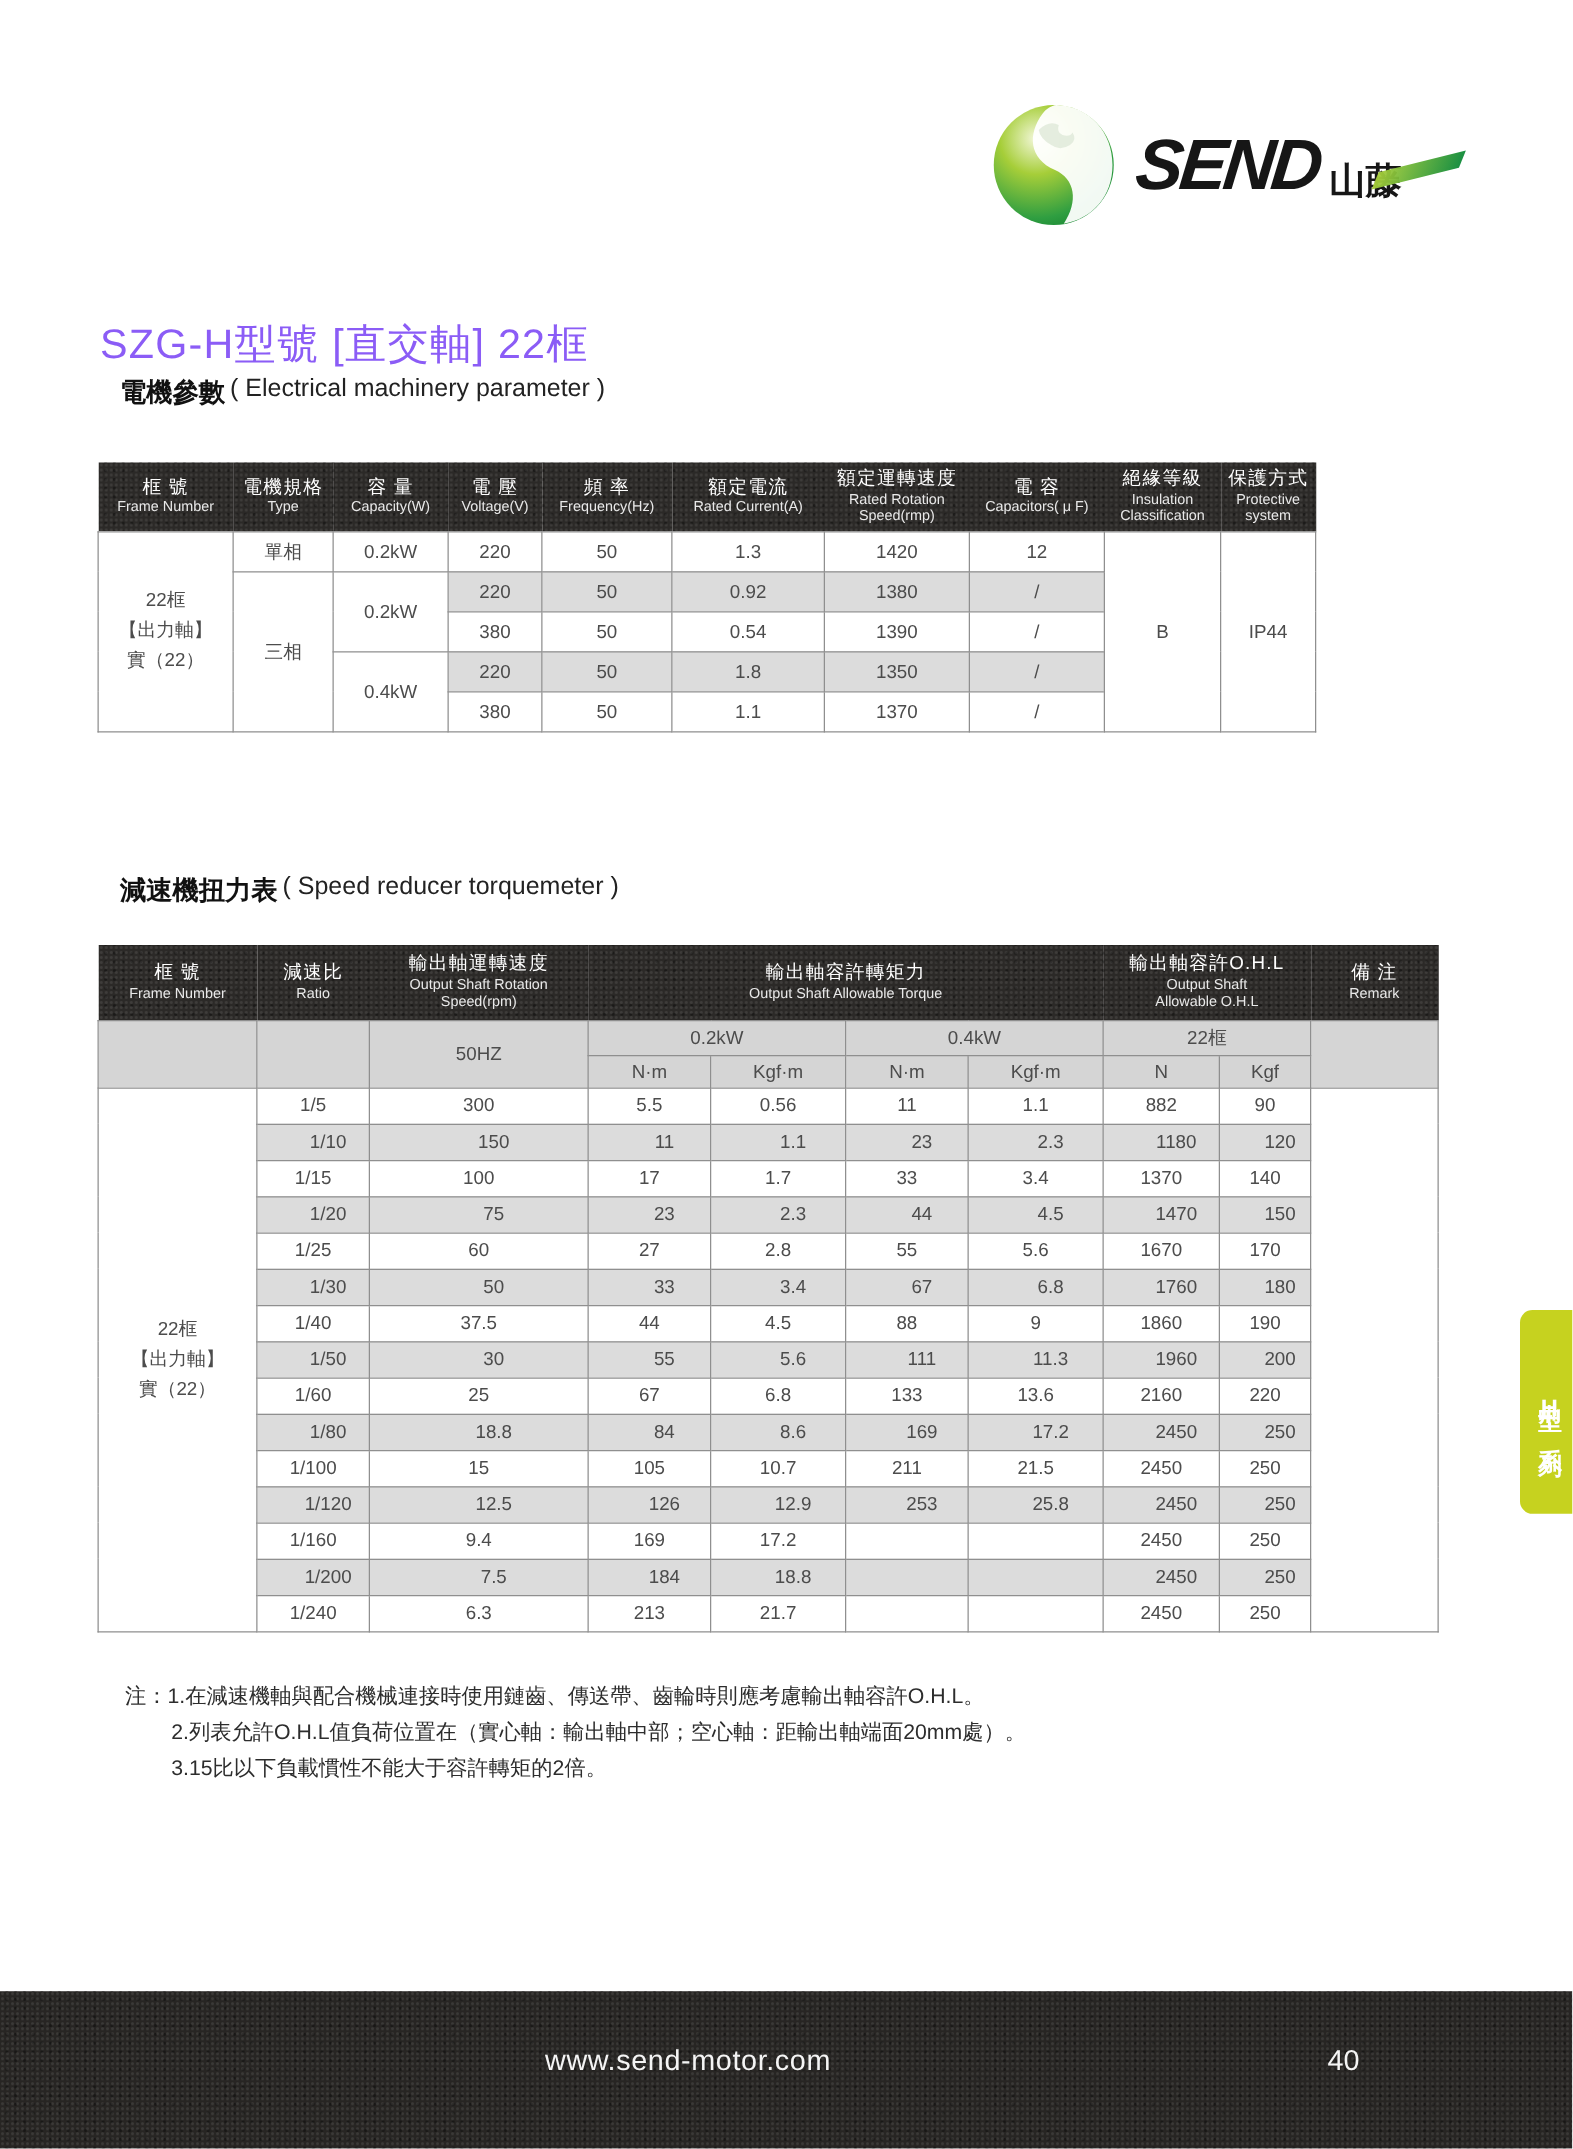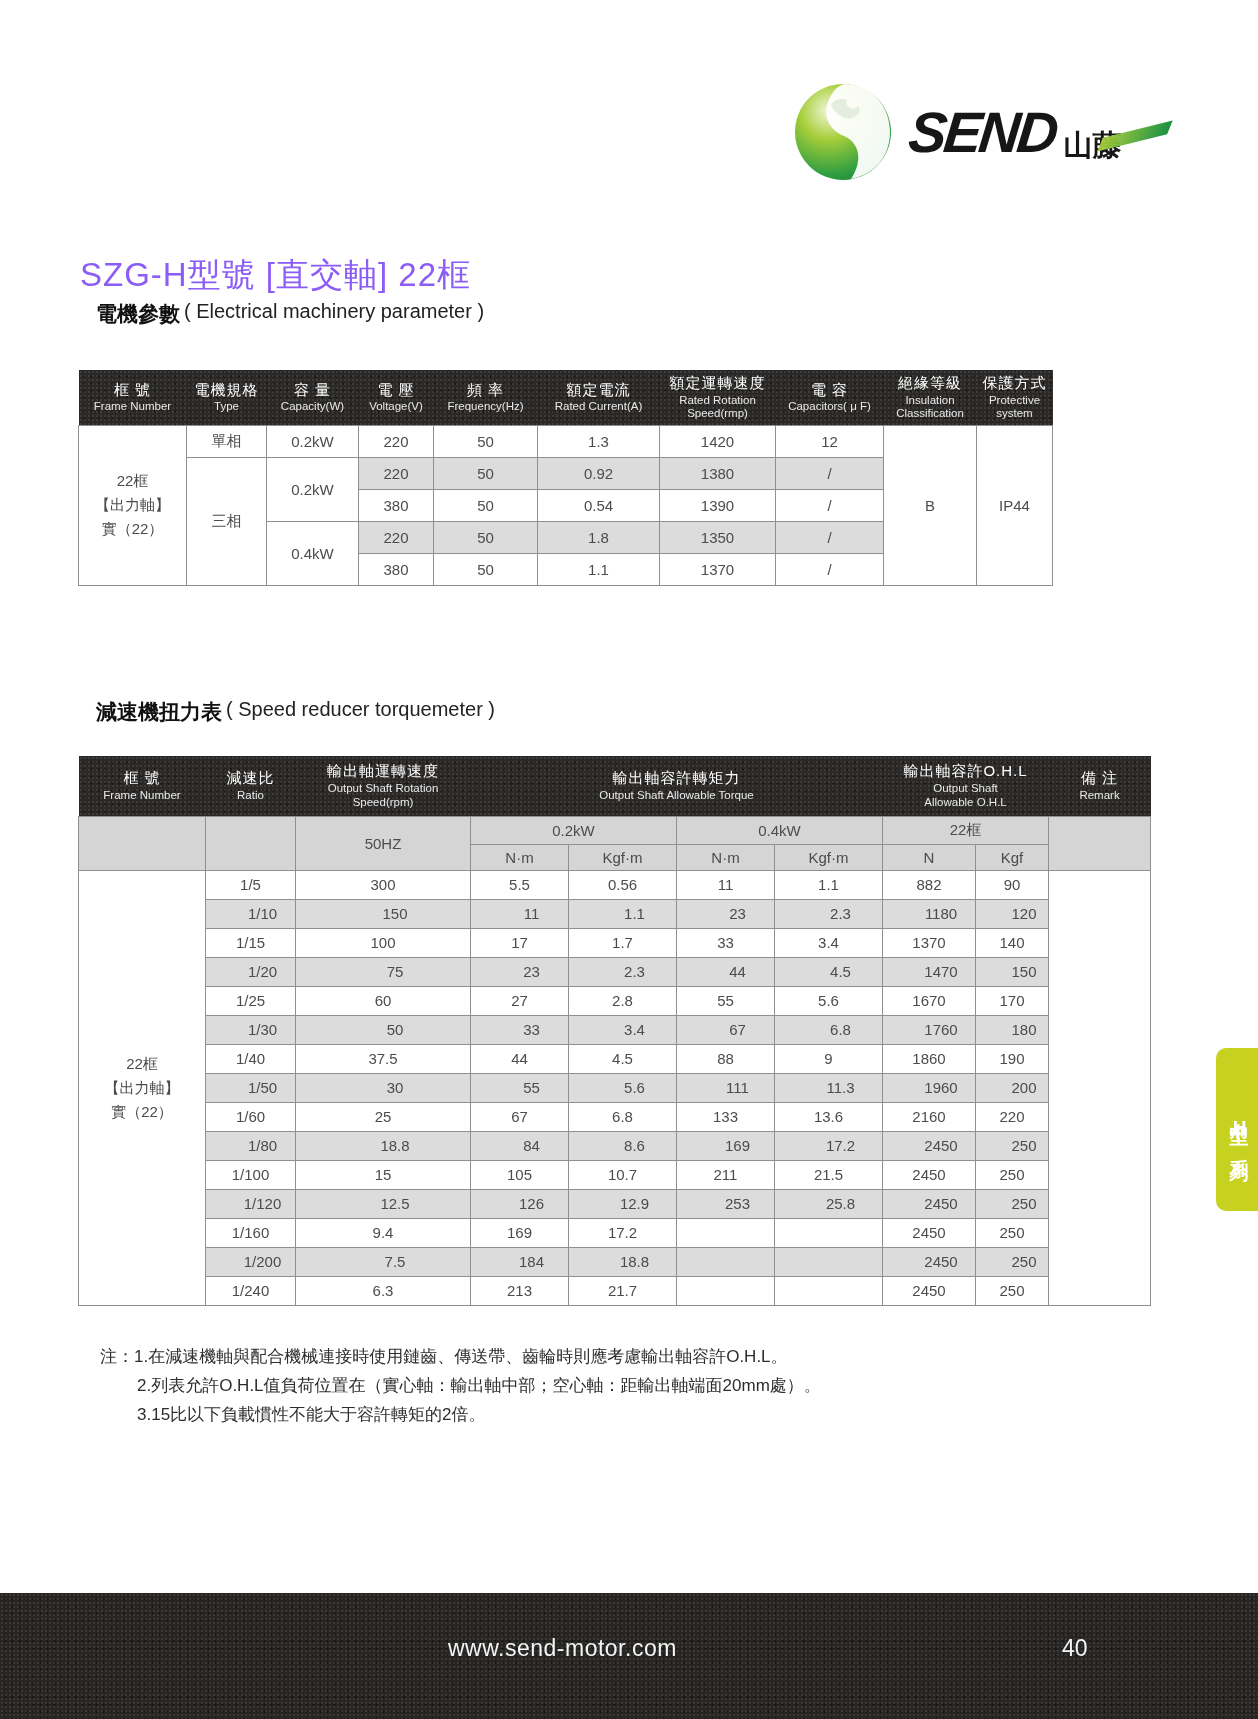--- a/index.html
+++ b/index.html
@@ -85,7 +85,7 @@
 
   
   .footer{position:absolute;left:0;top:1593px;width:1258px;height:126px;background-color:#272523;}
-  .footer .url{position:absolute;left:448px;top:42px;font-size:23px;color:#f4f4f4;letter-spacing:.5px;}
+  .footer .url{position:absolute;left:436px;top:42px;font-size:23px;color:#f4f4f4;letter-spacing:.5px;}
   .footer .pagenum{position:absolute;left:1022px;top:42px;font-size:23px;color:#f4f4f4;margin-left:40px;}
 </style>
 </head>

